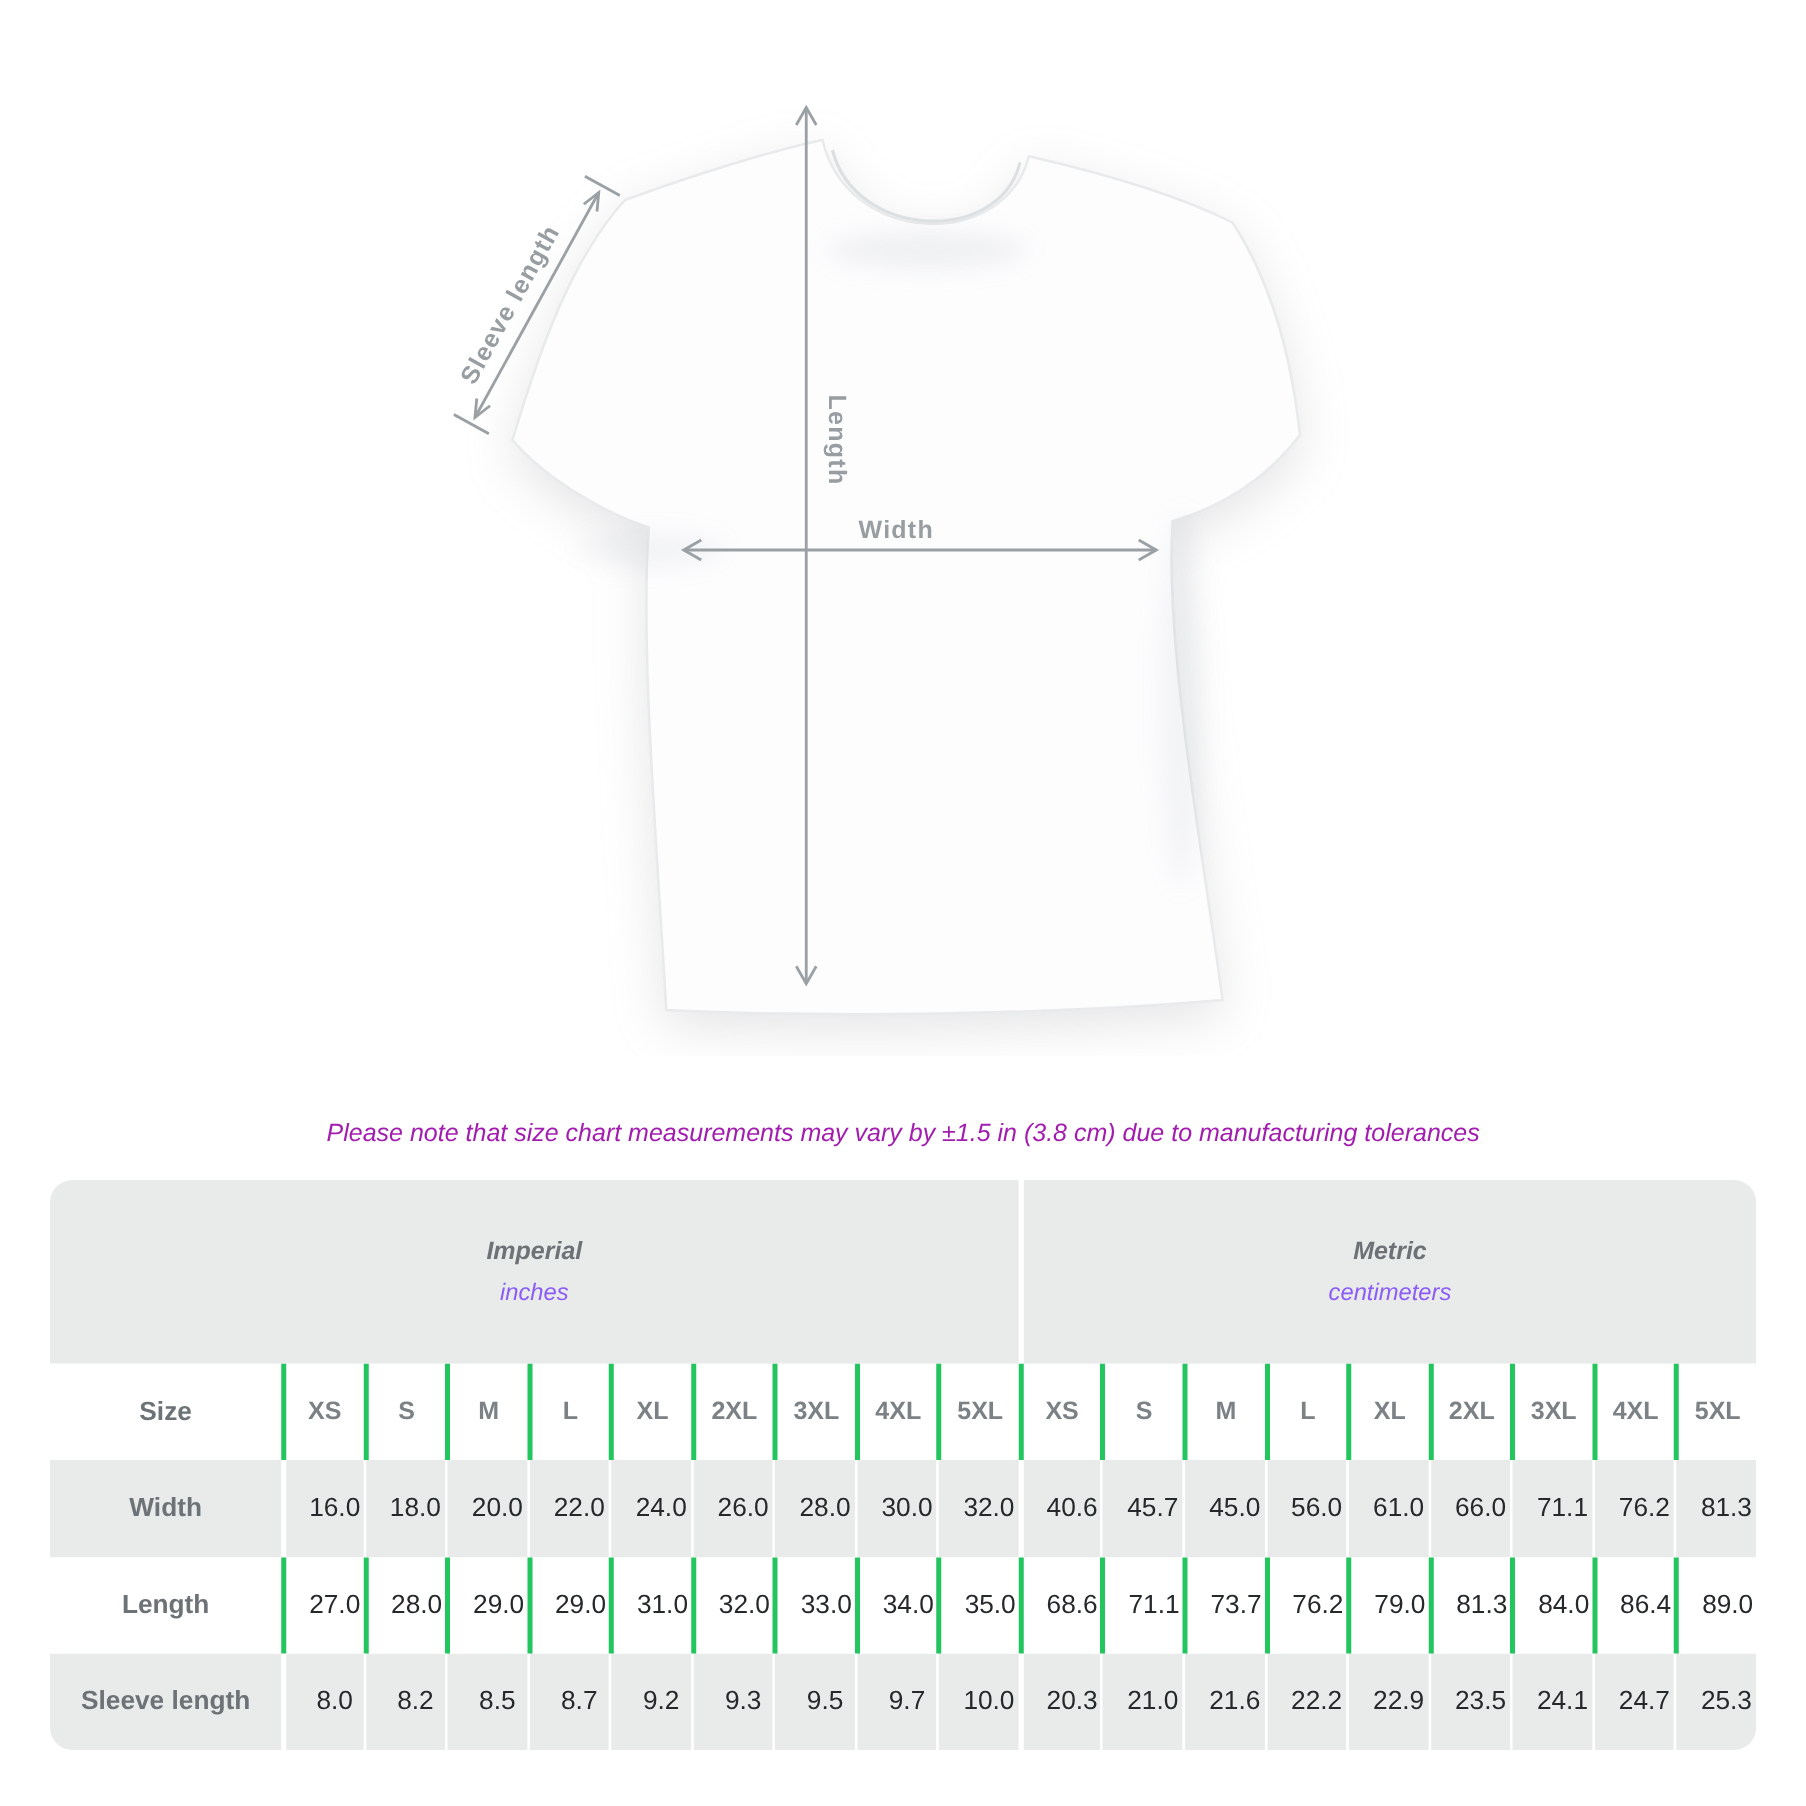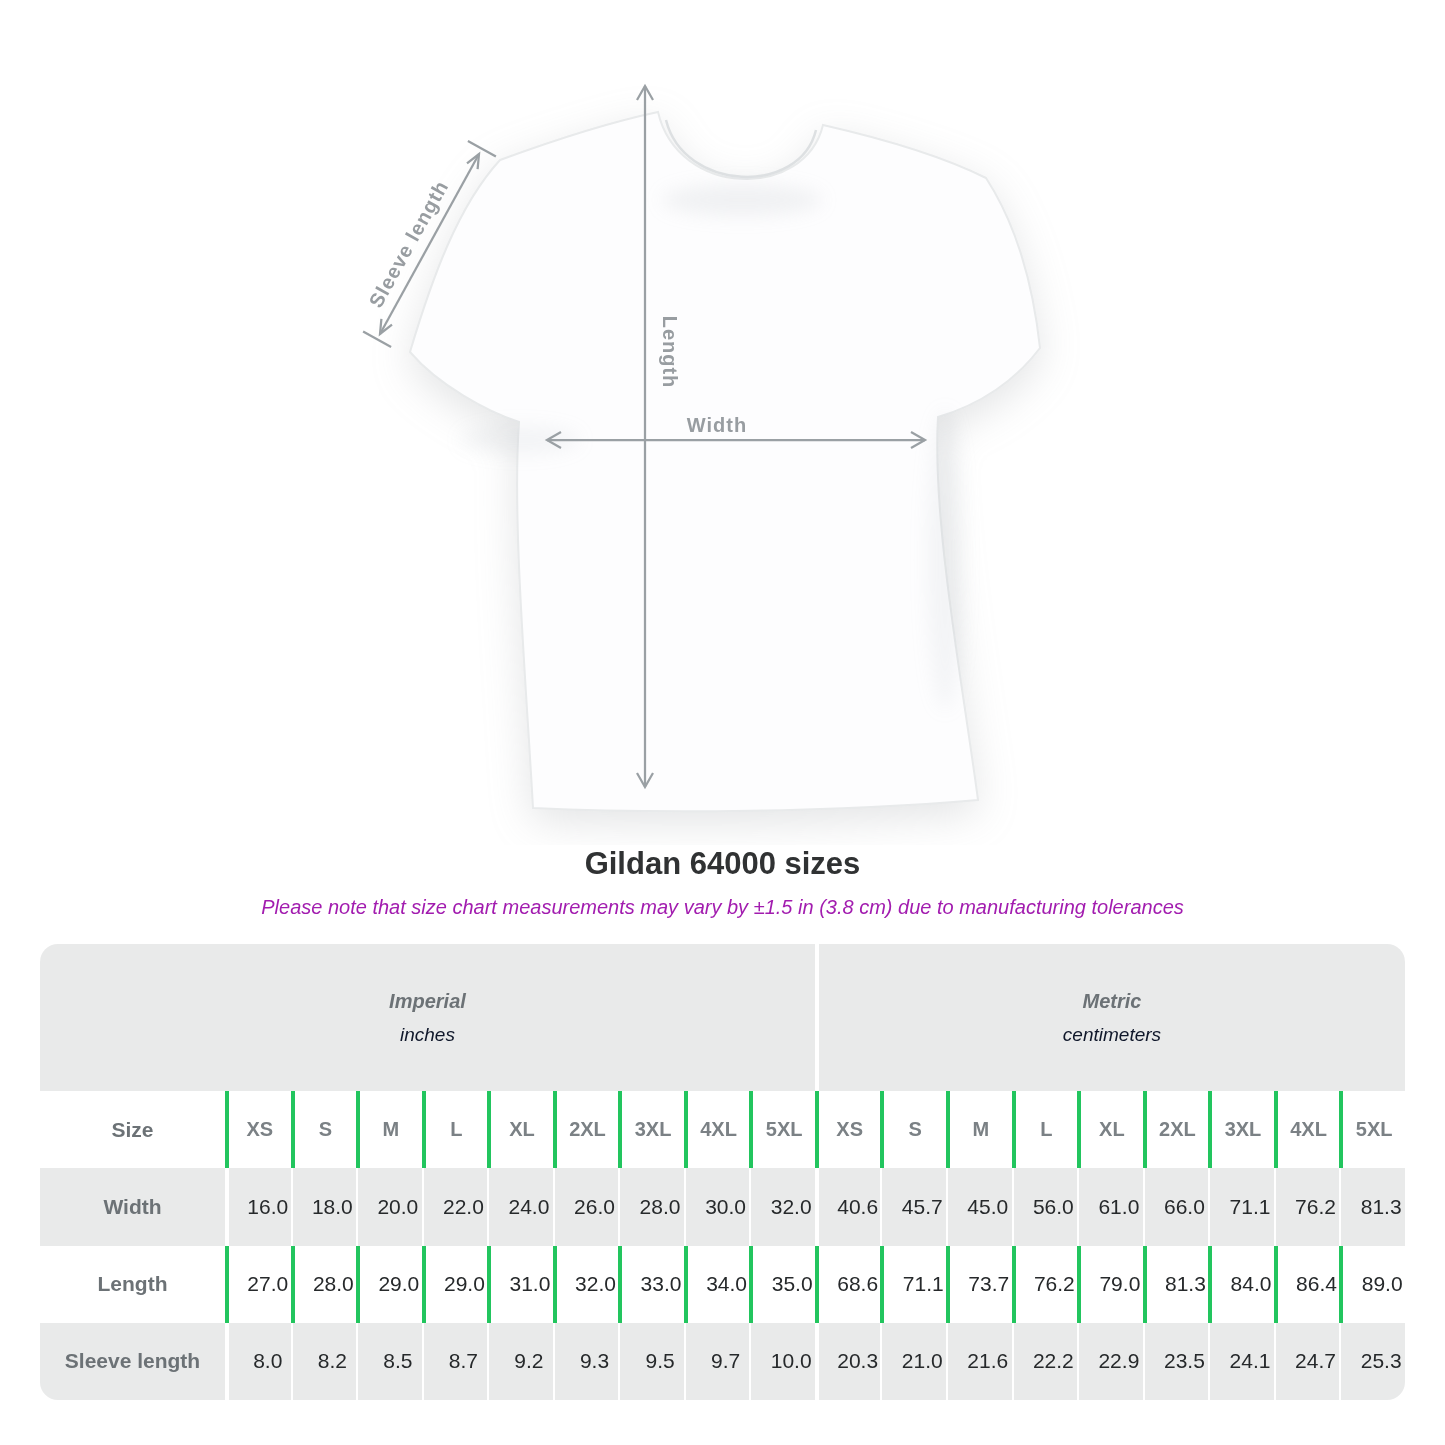--- a/index.html
+++ b/index.html
@@ -107,7 +107,6 @@
     <div class="dim-label" style="left:717px;top:425px;">Width</div>
   </div>
 
-  <div class="page-title">Gildan 64000 sizes</div>
   <div class="page-subtitle">Please note that size chart measurements may vary by ±1.5 in (3.8 cm) due to manufacturing tolerances</div>
 
   <div class="size-table-wrap">

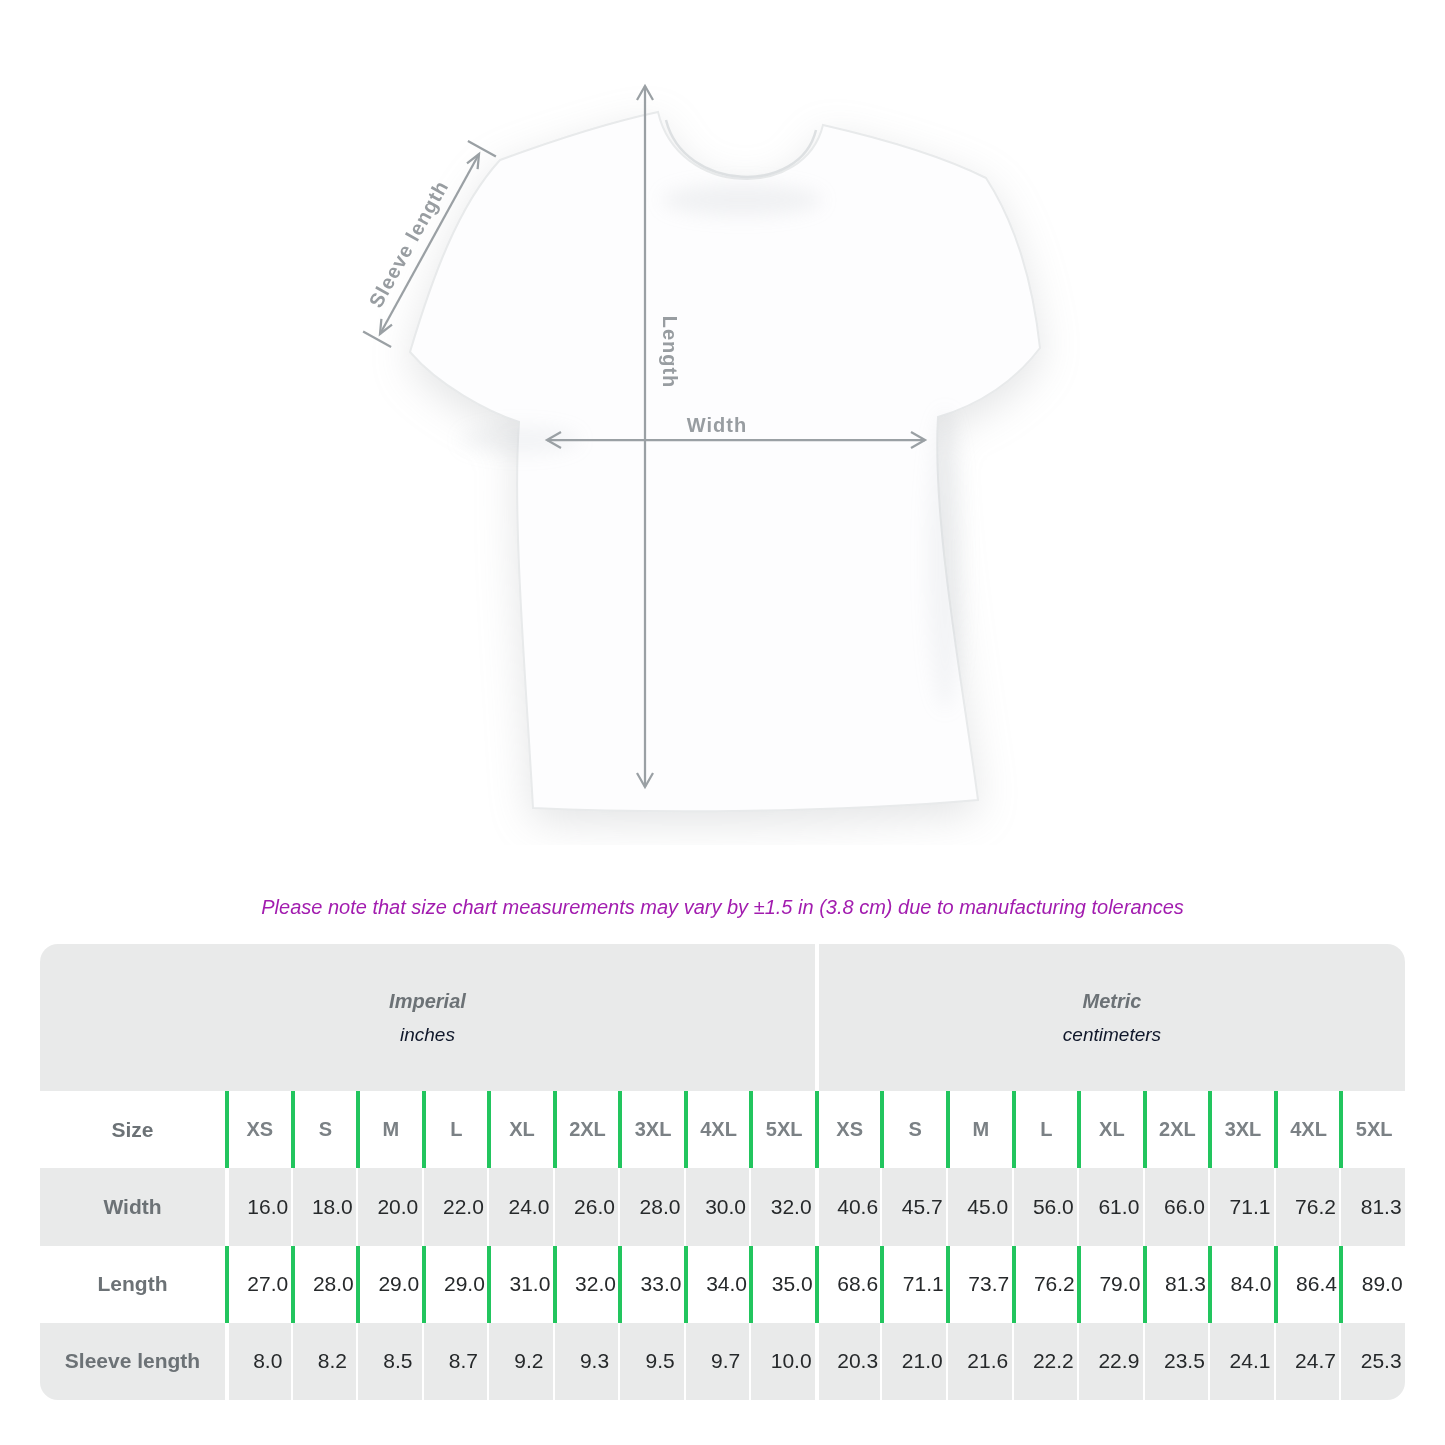--- a/index.html
+++ b/index.html
@@ -41,7 +41,7 @@
   tr.band td{background:#e9eaea;height:120px;}
   td.band-metric{border-left:4px solid #ffffff;}
   .section-name{font-size:20px;font-weight:bold;font-style:italic;color:#6c7276;margin-bottom:11px;}
-  .section-unit{font-size:19px;font-style:italic;color:#0f172a;}
+  .section-unit{font-size:19px;font-style:italic;color:#8b5cf6;}
   tr.r{height:63px;}
   td.row-label{font-size:21px;font-weight:bold;color:#6c7276;}
   td.size-h{font-size:20px;font-weight:bold;color:#7b8185;}

